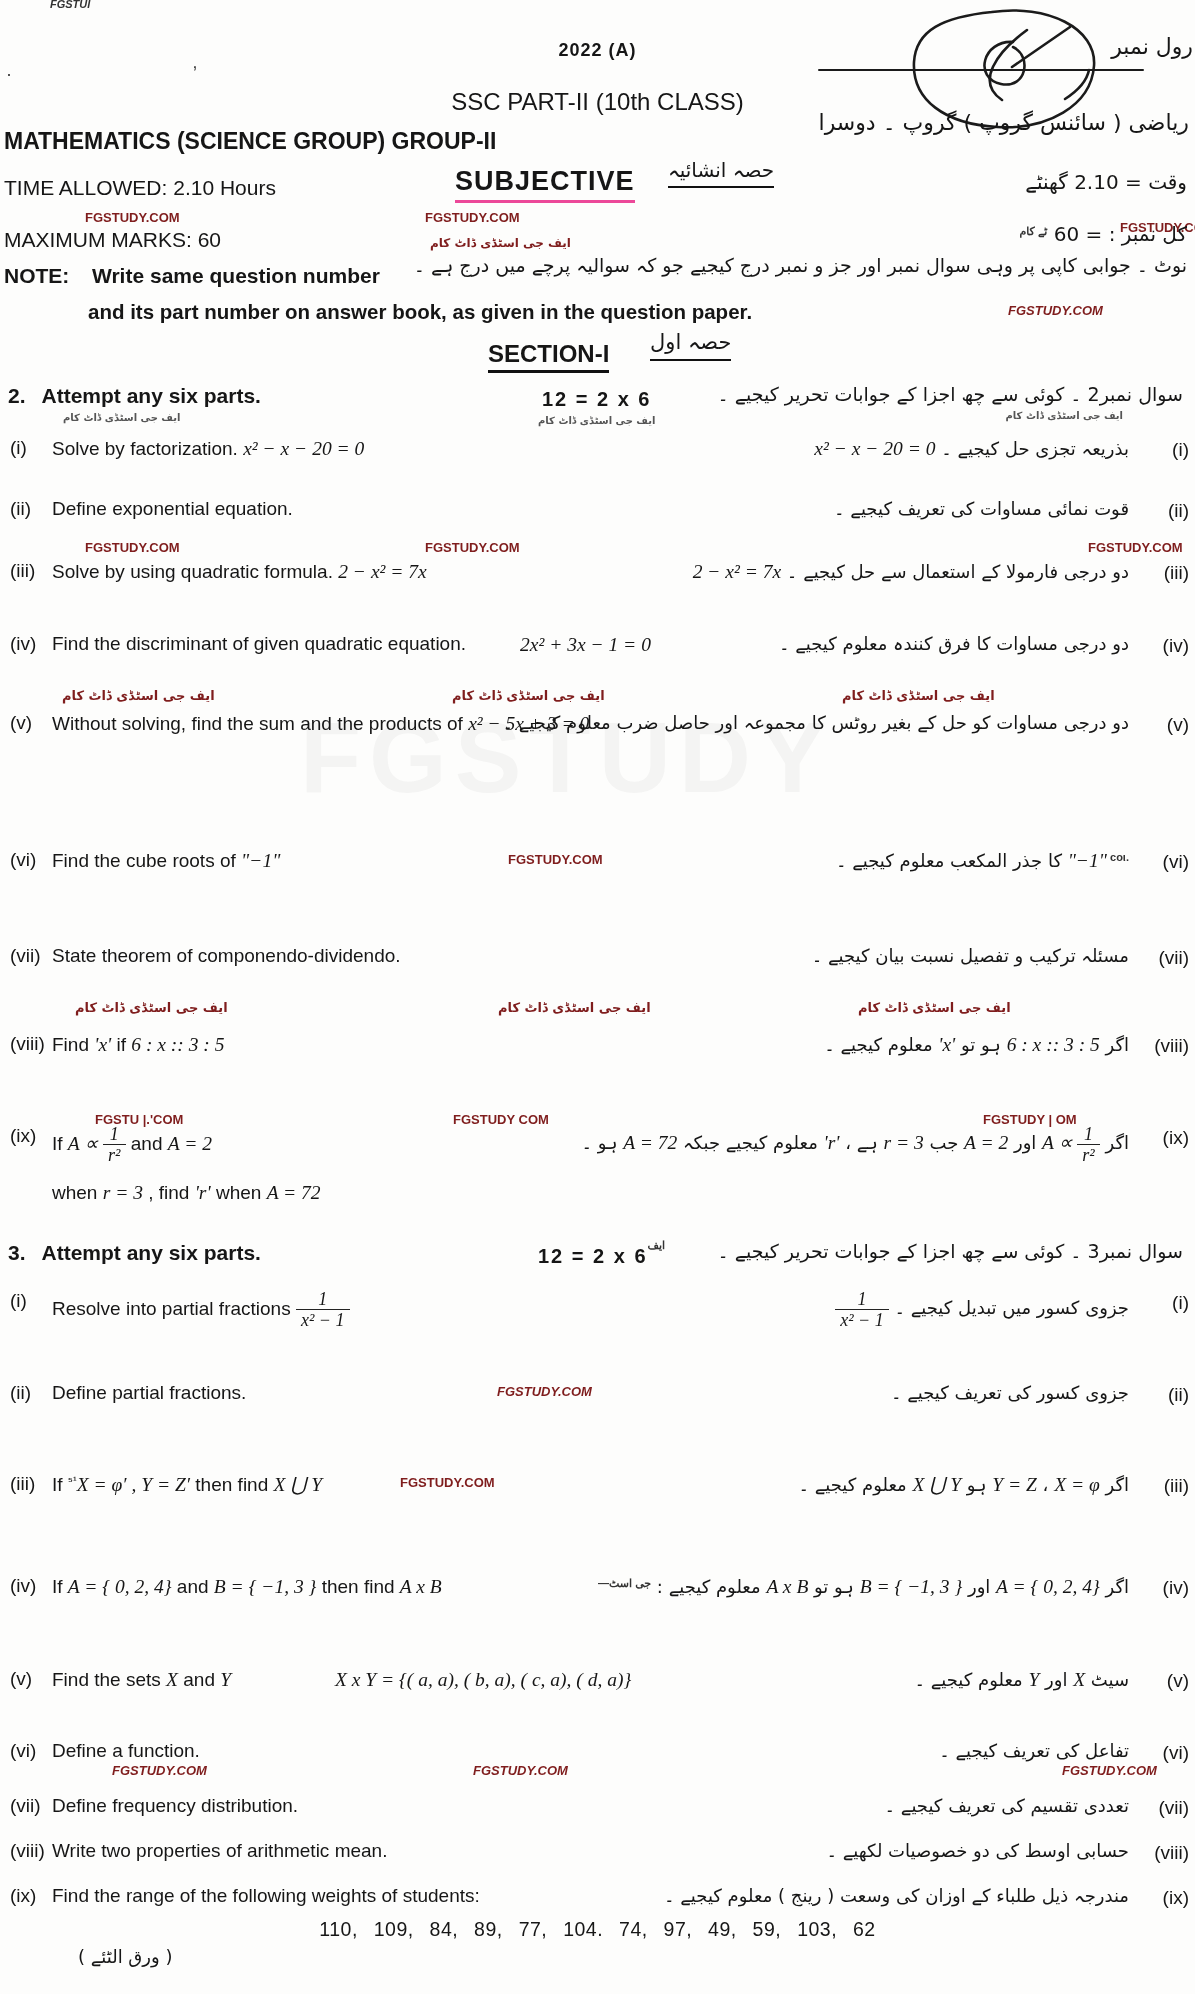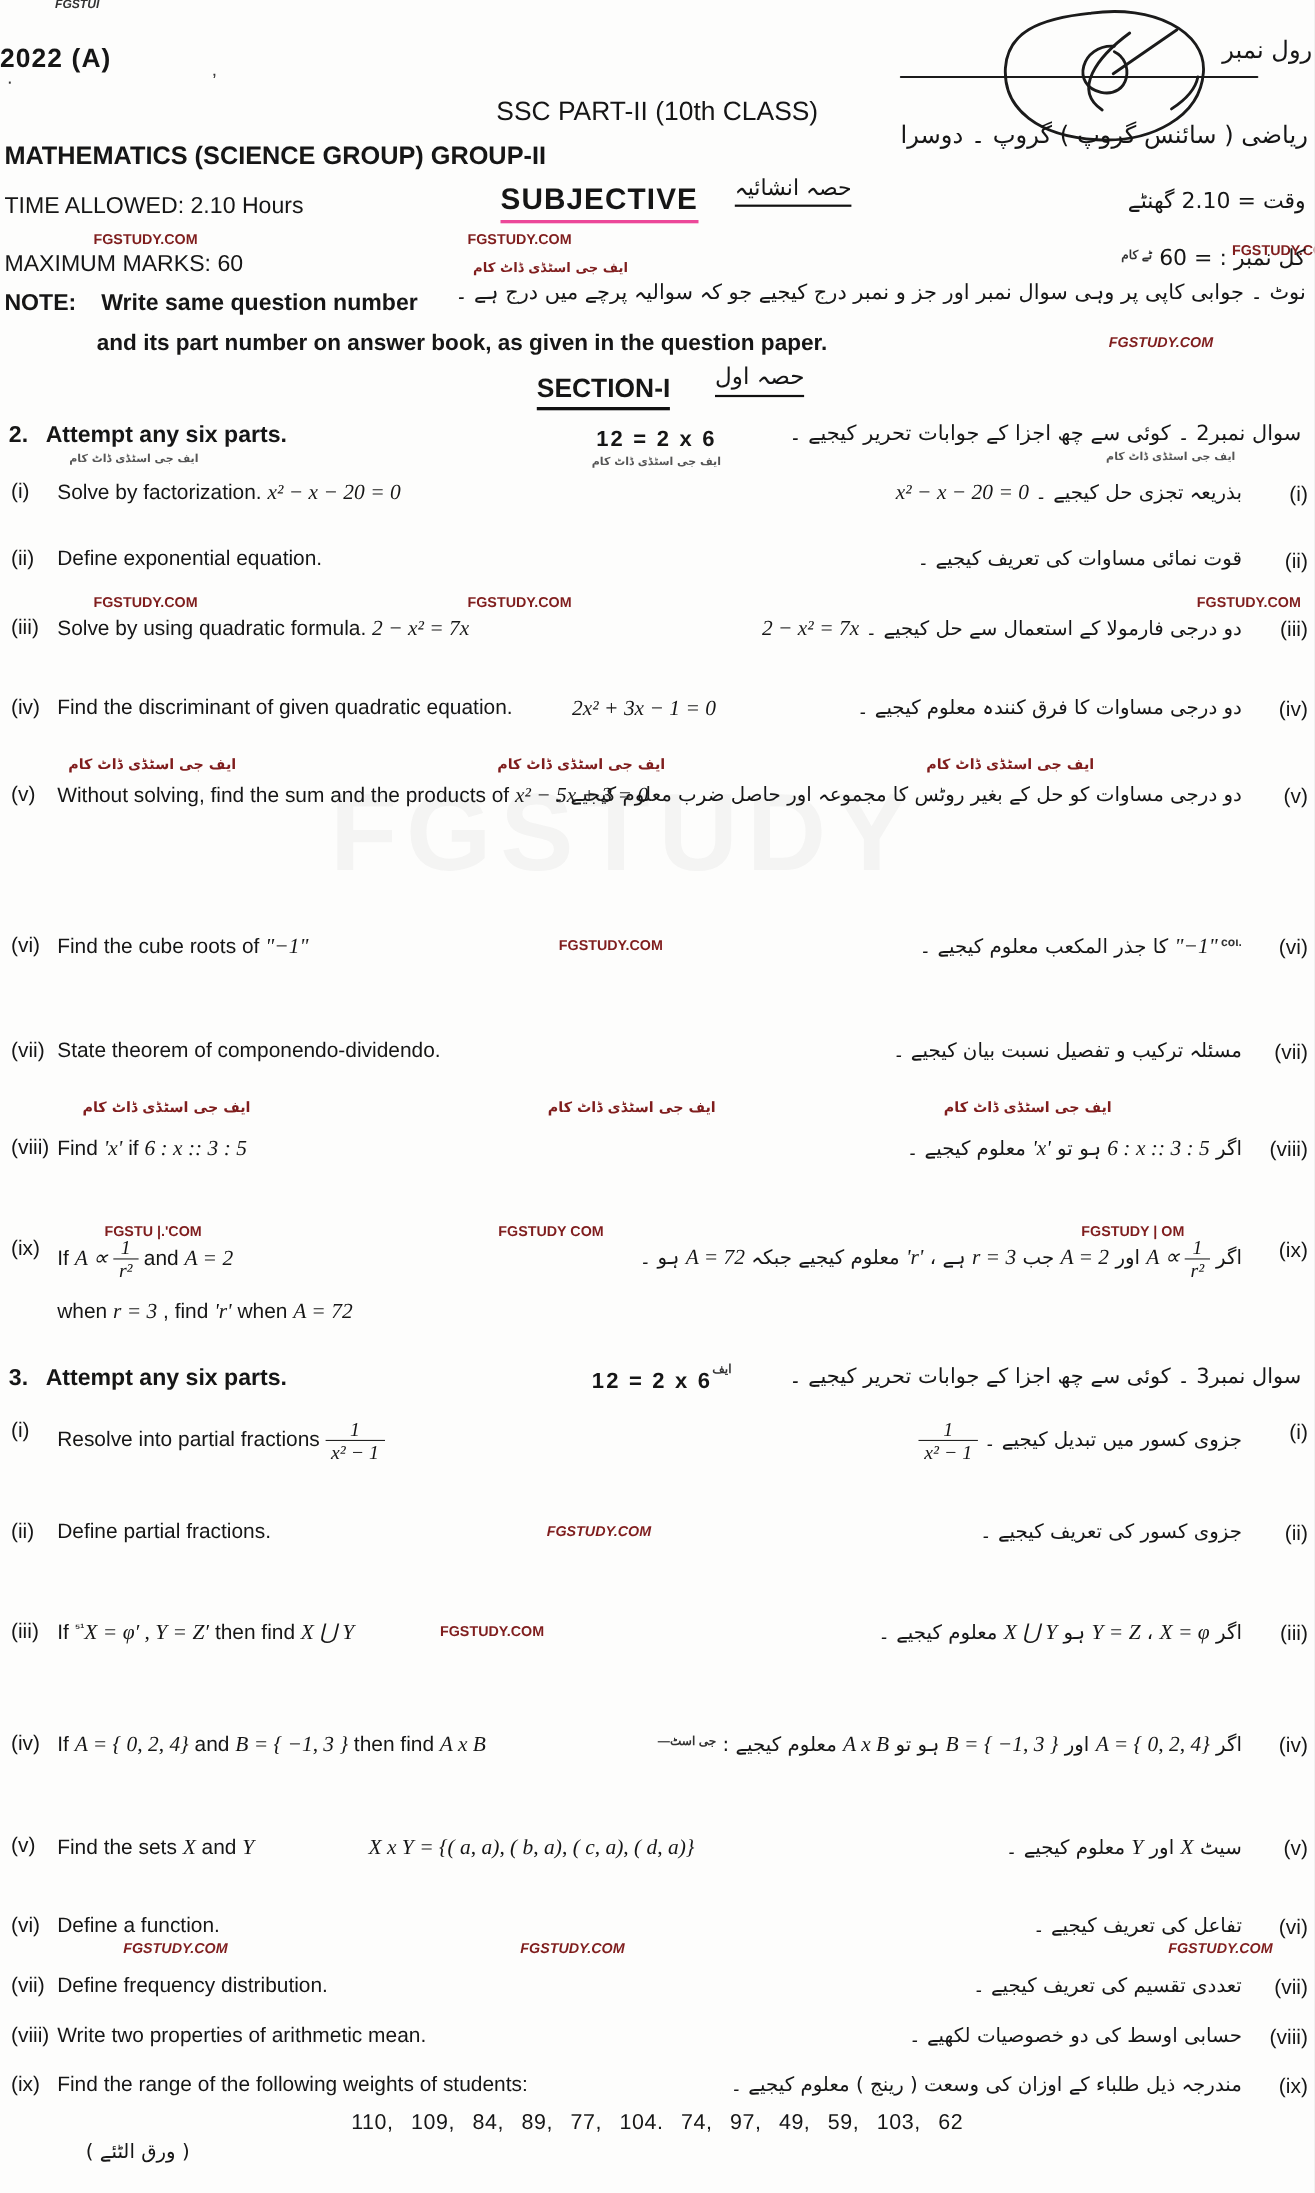--- a/index.html
+++ b/index.html
@@ -8,7 +8,7 @@
   #page *{box-sizing:border-box;}
   .abs{position:absolute;white-space:nowrap;}
   
-  .year{top:40px;left:0;width:100%;font-weight:700;font-size:24px;letter-spacing:1px;}
+  .year{top:40px;left:0;width:100%;text-align:center;font-weight:700;font-size:18px;letter-spacing:1px;}
   .klass{top:88px;left:0;width:100%;text-align:center;font-weight:400;font-size:24px;}
   .subj-en{top:128px;left:4px;font-weight:700;font-size:23px;}
   .subj-ur{top:110px;right:6px;direction:rtl;font-family:"DejaVu Sans",sans-serif;font-size:22px;}

